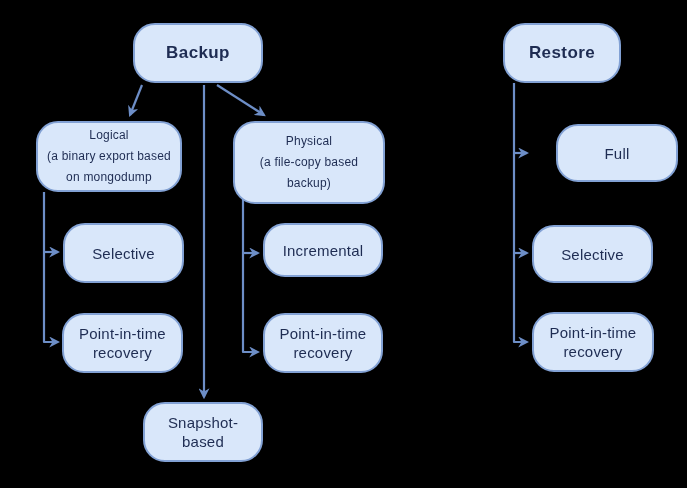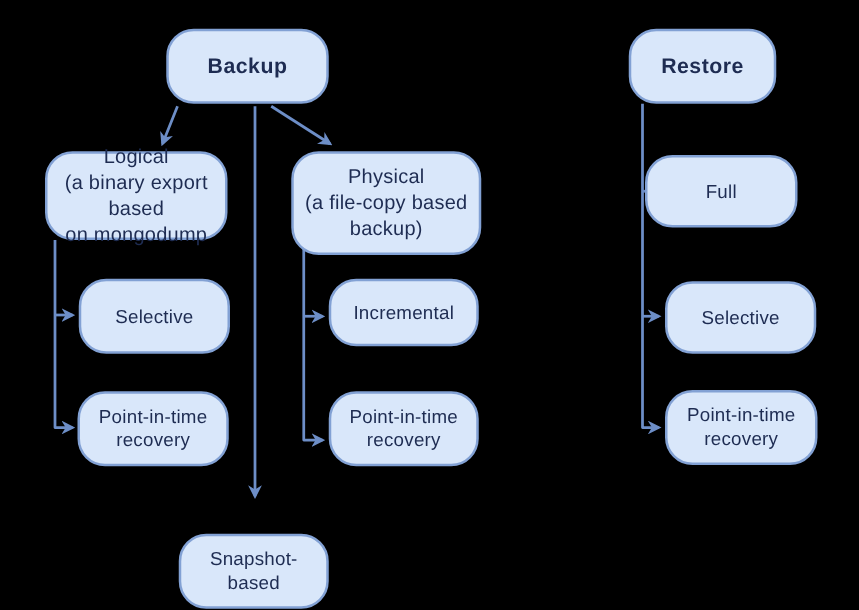--- a/index.html
+++ b/index.html
@@ -43,7 +43,7 @@
     letter-spacing:.2px;
   }
   .node.root .label{font-size:17px;font-weight:600;letter-spacing:.4px;}
-  .node.desc .label{font-size:16px;line-height:21px;}
+  .node.desc .label{font-size:12px;line-height:21px;}
   .node.leaf .label{font-size:15px;line-height:19px;}
 
   .n-backup          {left:133px;top:23px; width:130px;height:60px;}

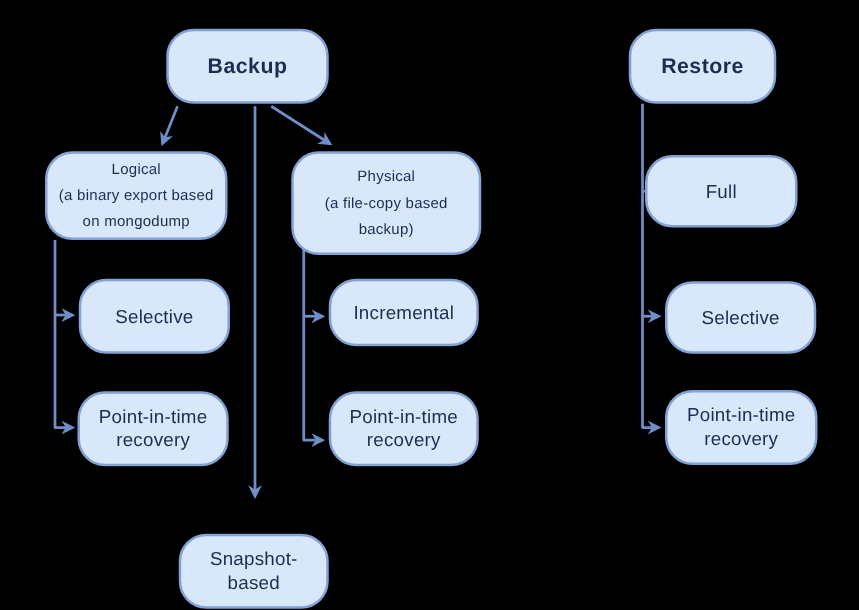--- a/index.html
+++ b/index.html
@@ -55,7 +55,7 @@
   .n-pitr-logical    {left:62px; top:313px;width:121px;height:60px;}
   .n-pitr-physical   {left:263px;top:313px;width:120px;height:60px;}
   .n-snapshot        {left:143px;top:427px;width:120px;height:60px;}
-  .n-full            {left:516px;top:124px;width:122px;height:58px;}
+  .n-full            {left:556px;top:124px;width:122px;height:58px;}
   .n-selective-restore{left:532px;top:225px;width:121px;height:58px;}
   .n-pitr-restore    {left:532px;top:312px;width:122px;height:60px;}
 </style>

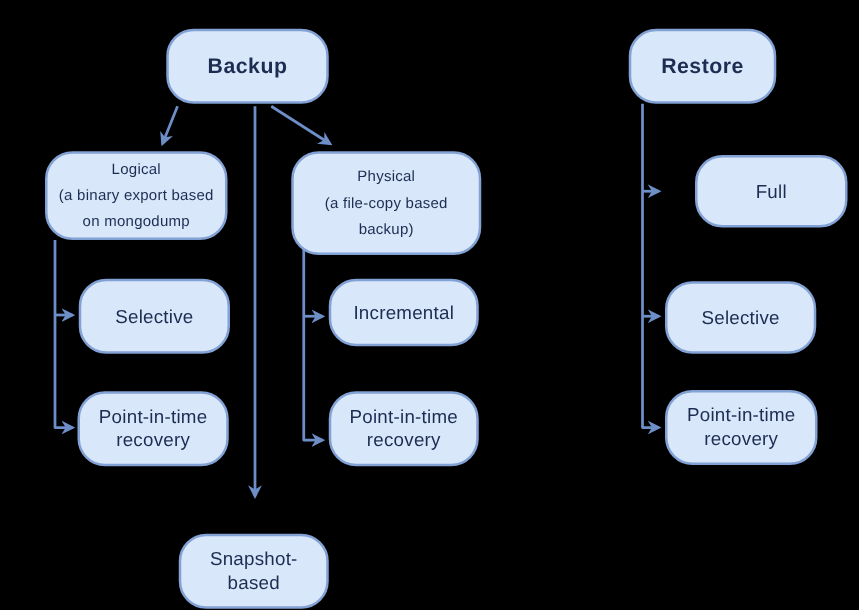--- a/index.html
+++ b/index.html
@@ -54,7 +54,7 @@
   .n-incremental     {left:263px;top:223px;width:120px;height:54px;}
   .n-pitr-logical    {left:62px; top:313px;width:121px;height:60px;}
   .n-pitr-physical   {left:263px;top:313px;width:120px;height:60px;}
-  .n-snapshot        {left:143px;top:427px;width:120px;height:60px;}
+  .n-snapshot        {left:143px;top:402px;width:120px;height:60px;}
   .n-full            {left:556px;top:124px;width:122px;height:58px;}
   .n-selective-restore{left:532px;top:225px;width:121px;height:58px;}
   .n-pitr-restore    {left:532px;top:312px;width:122px;height:60px;}

